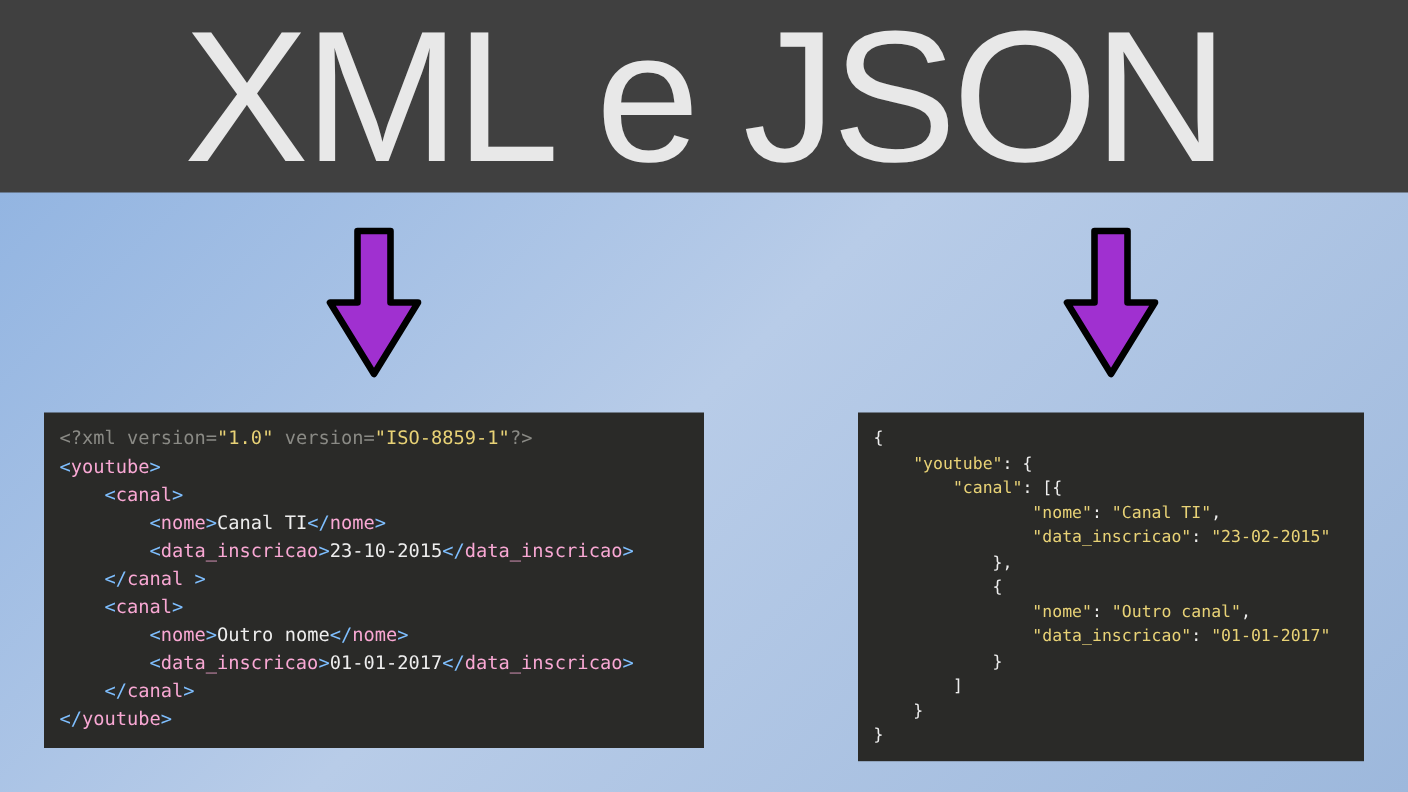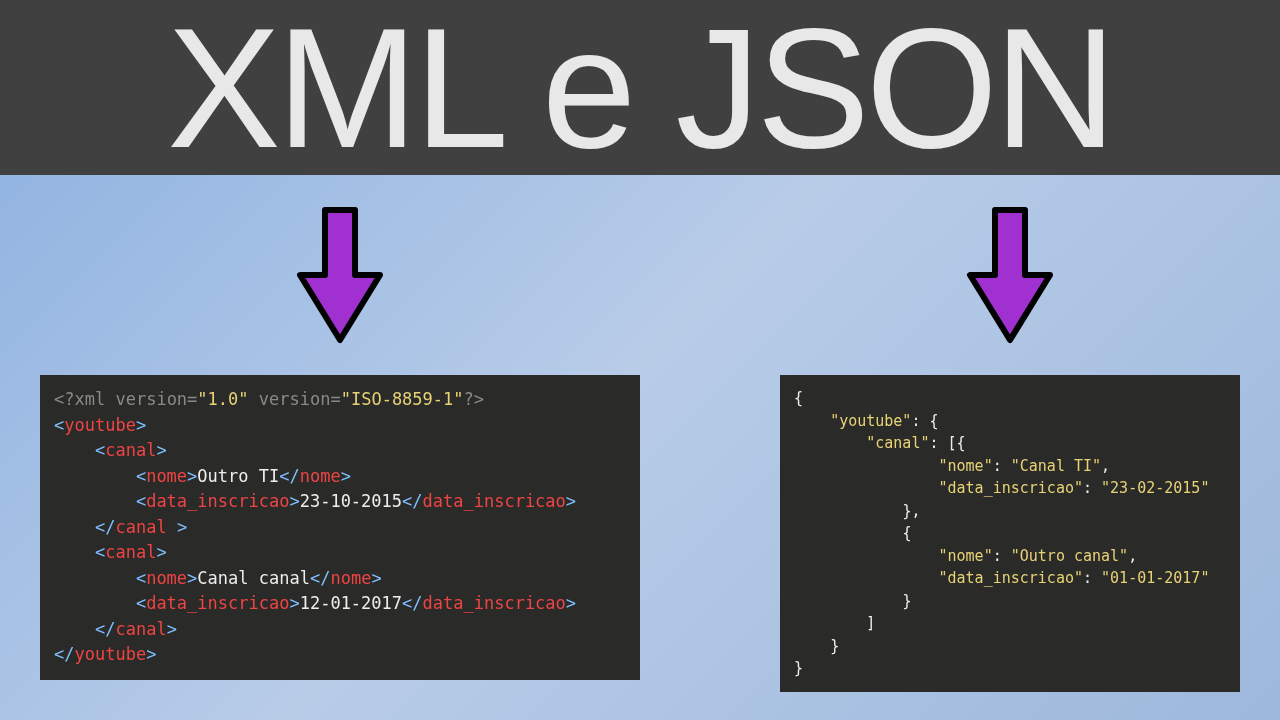--- a/index.html
+++ b/index.html
@@ -61,7 +61,7 @@
   
   .gray { color: #8a8a85; }
   .blue { color: #7fbfff; }
-  .pink { color: #ef4444; margin-top: 48px; }
+  .pink { color: #f9a8d4; margin-top: 48px; }
   .yellow { color: #e8d276; }
   .white { color: #eee; }
   .str { color: #e8d276; }

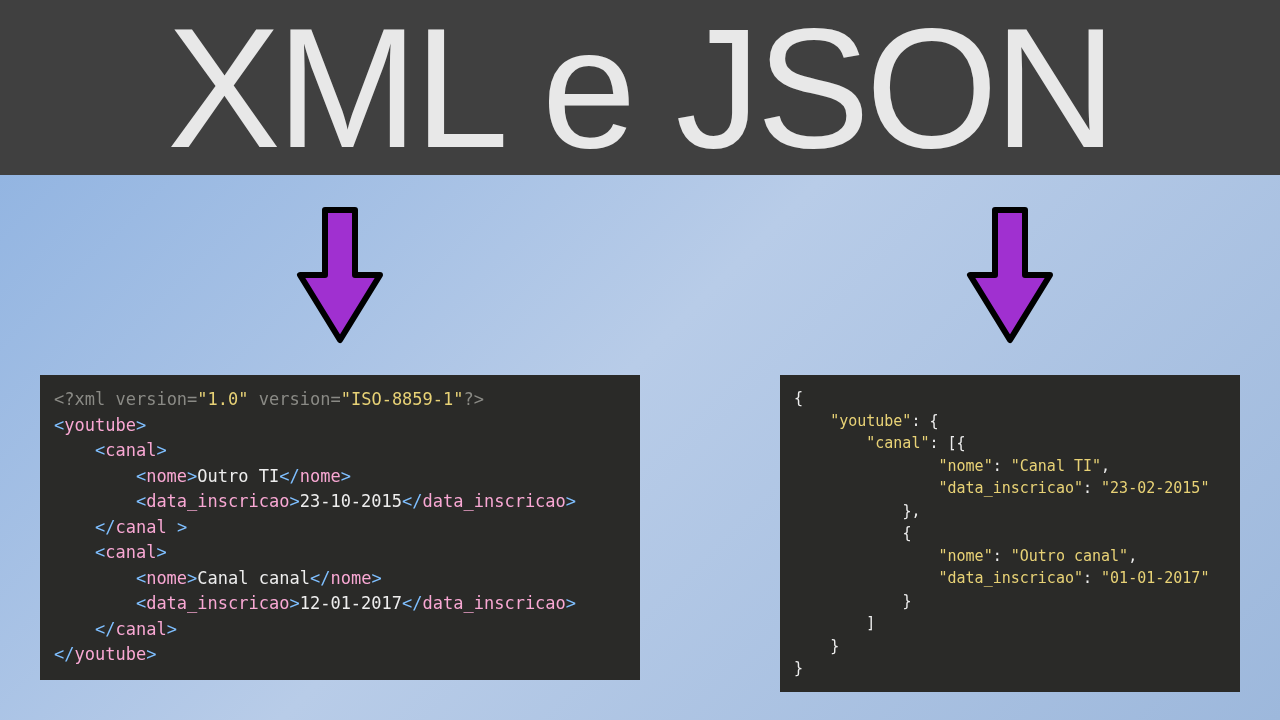--- a/index.html
+++ b/index.html
@@ -82,7 +82,7 @@
     <div class="code-block"><span class="gray">&lt;?</span><span class="gray">xml</span> <span class="gray">version</span><span class="gray">=</span><span class="yellow">"1.0"</span> <span class="gray">version</span><span class="gray">=</span><span class="yellow">"ISO-8859-1"</span><span class="gray">?&gt;</span>
 <span class="blue">&lt;</span><span class="pink">youtube</span><span class="blue">&gt;</span>
     <span class="blue">&lt;</span><span class="pink">canal</span><span class="blue">&gt;</span>
-        <span class="blue">&lt;</span><span class="pink">nome</span><span class="blue">&gt;</span><span class="white">Outro TI</span><span class="blue">&lt;/</span><span class="pink">nome</span><span class="blue">&gt;</span>
+        <span class="blue">&lt;</span><span class="pink">nome</span><span class="blue">&gt;</span><span class="white">Canal TI</span><span class="blue">&lt;/</span><span class="pink">nome</span><span class="blue">&gt;</span>
         <span class="blue">&lt;</span><span class="pink">data_inscricao</span><span class="blue">&gt;</span><span class="white">23-10-2015</span><span class="blue">&lt;/</span><span class="pink">data_inscricao</span><span class="blue">&gt;</span>
     <span class="blue">&lt;/</span><span class="pink">canal</span> <span class="blue">&gt;</span>
     <span class="blue">&lt;</span><span class="pink">canal</span><span class="blue">&gt;</span>

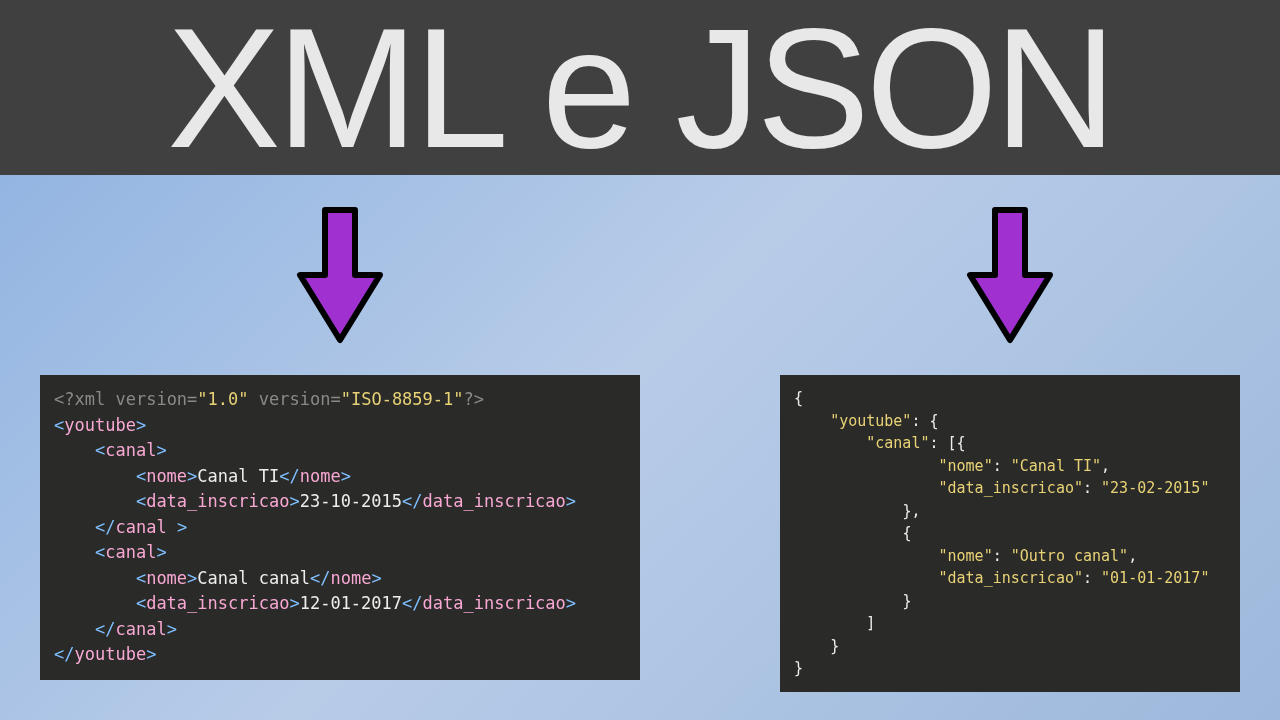--- a/index.html
+++ b/index.html
@@ -86,7 +86,7 @@
         <span class="blue">&lt;</span><span class="pink">data_inscricao</span><span class="blue">&gt;</span><span class="white">23-10-2015</span><span class="blue">&lt;/</span><span class="pink">data_inscricao</span><span class="blue">&gt;</span>
     <span class="blue">&lt;/</span><span class="pink">canal</span> <span class="blue">&gt;</span>
     <span class="blue">&lt;</span><span class="pink">canal</span><span class="blue">&gt;</span>
-        <span class="blue">&lt;</span><span class="pink">nome</span><span class="blue">&gt;</span><span class="white">Canal canal</span><span class="blue">&lt;/</span><span class="pink">nome</span><span class="blue">&gt;</span>
+        <span class="blue">&lt;</span><span class="pink">nome</span><span class="blue">&gt;</span><span class="white">Outro nome</span><span class="blue">&lt;/</span><span class="pink">nome</span><span class="blue">&gt;</span>
         <span class="blue">&lt;</span><span class="pink">data_inscricao</span><span class="blue">&gt;</span><span class="white">12-01-2017</span><span class="blue">&lt;/</span><span class="pink">data_inscricao</span><span class="blue">&gt;</span>
     <span class="blue">&lt;/</span><span class="pink">canal</span><span class="blue">&gt;</span>
 <span class="blue">&lt;/</span><span class="pink">youtube</span><span class="blue">&gt;</span></div>

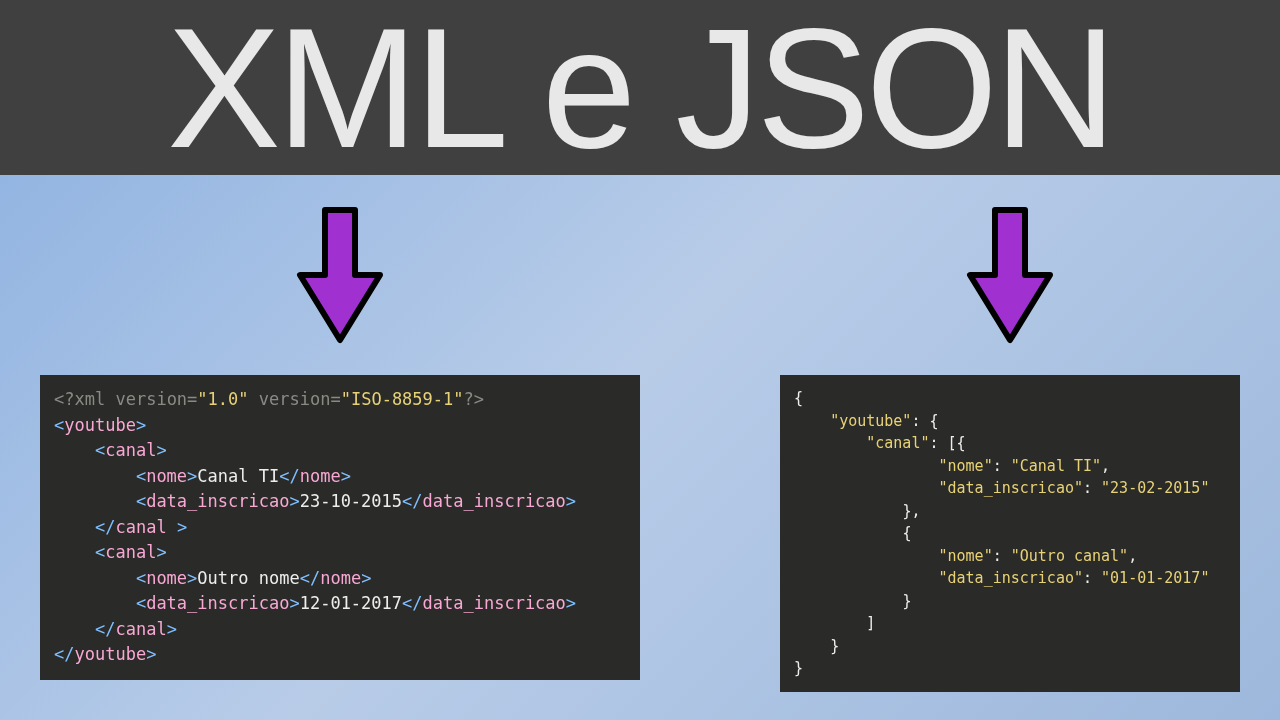--- a/index.html
+++ b/index.html
@@ -87,7 +87,7 @@
     <span class="blue">&lt;/</span><span class="pink">canal</span> <span class="blue">&gt;</span>
     <span class="blue">&lt;</span><span class="pink">canal</span><span class="blue">&gt;</span>
         <span class="blue">&lt;</span><span class="pink">nome</span><span class="blue">&gt;</span><span class="white">Outro nome</span><span class="blue">&lt;/</span><span class="pink">nome</span><span class="blue">&gt;</span>
-        <span class="blue">&lt;</span><span class="pink">data_inscricao</span><span class="blue">&gt;</span><span class="white">12-01-2017</span><span class="blue">&lt;/</span><span class="pink">data_inscricao</span><span class="blue">&gt;</span>
+        <span class="blue">&lt;</span><span class="pink">data_inscricao</span><span class="blue">&gt;</span><span class="white">01-01-2017</span><span class="blue">&lt;/</span><span class="pink">data_inscricao</span><span class="blue">&gt;</span>
     <span class="blue">&lt;/</span><span class="pink">canal</span><span class="blue">&gt;</span>
 <span class="blue">&lt;/</span><span class="pink">youtube</span><span class="blue">&gt;</span></div>
   </div>

